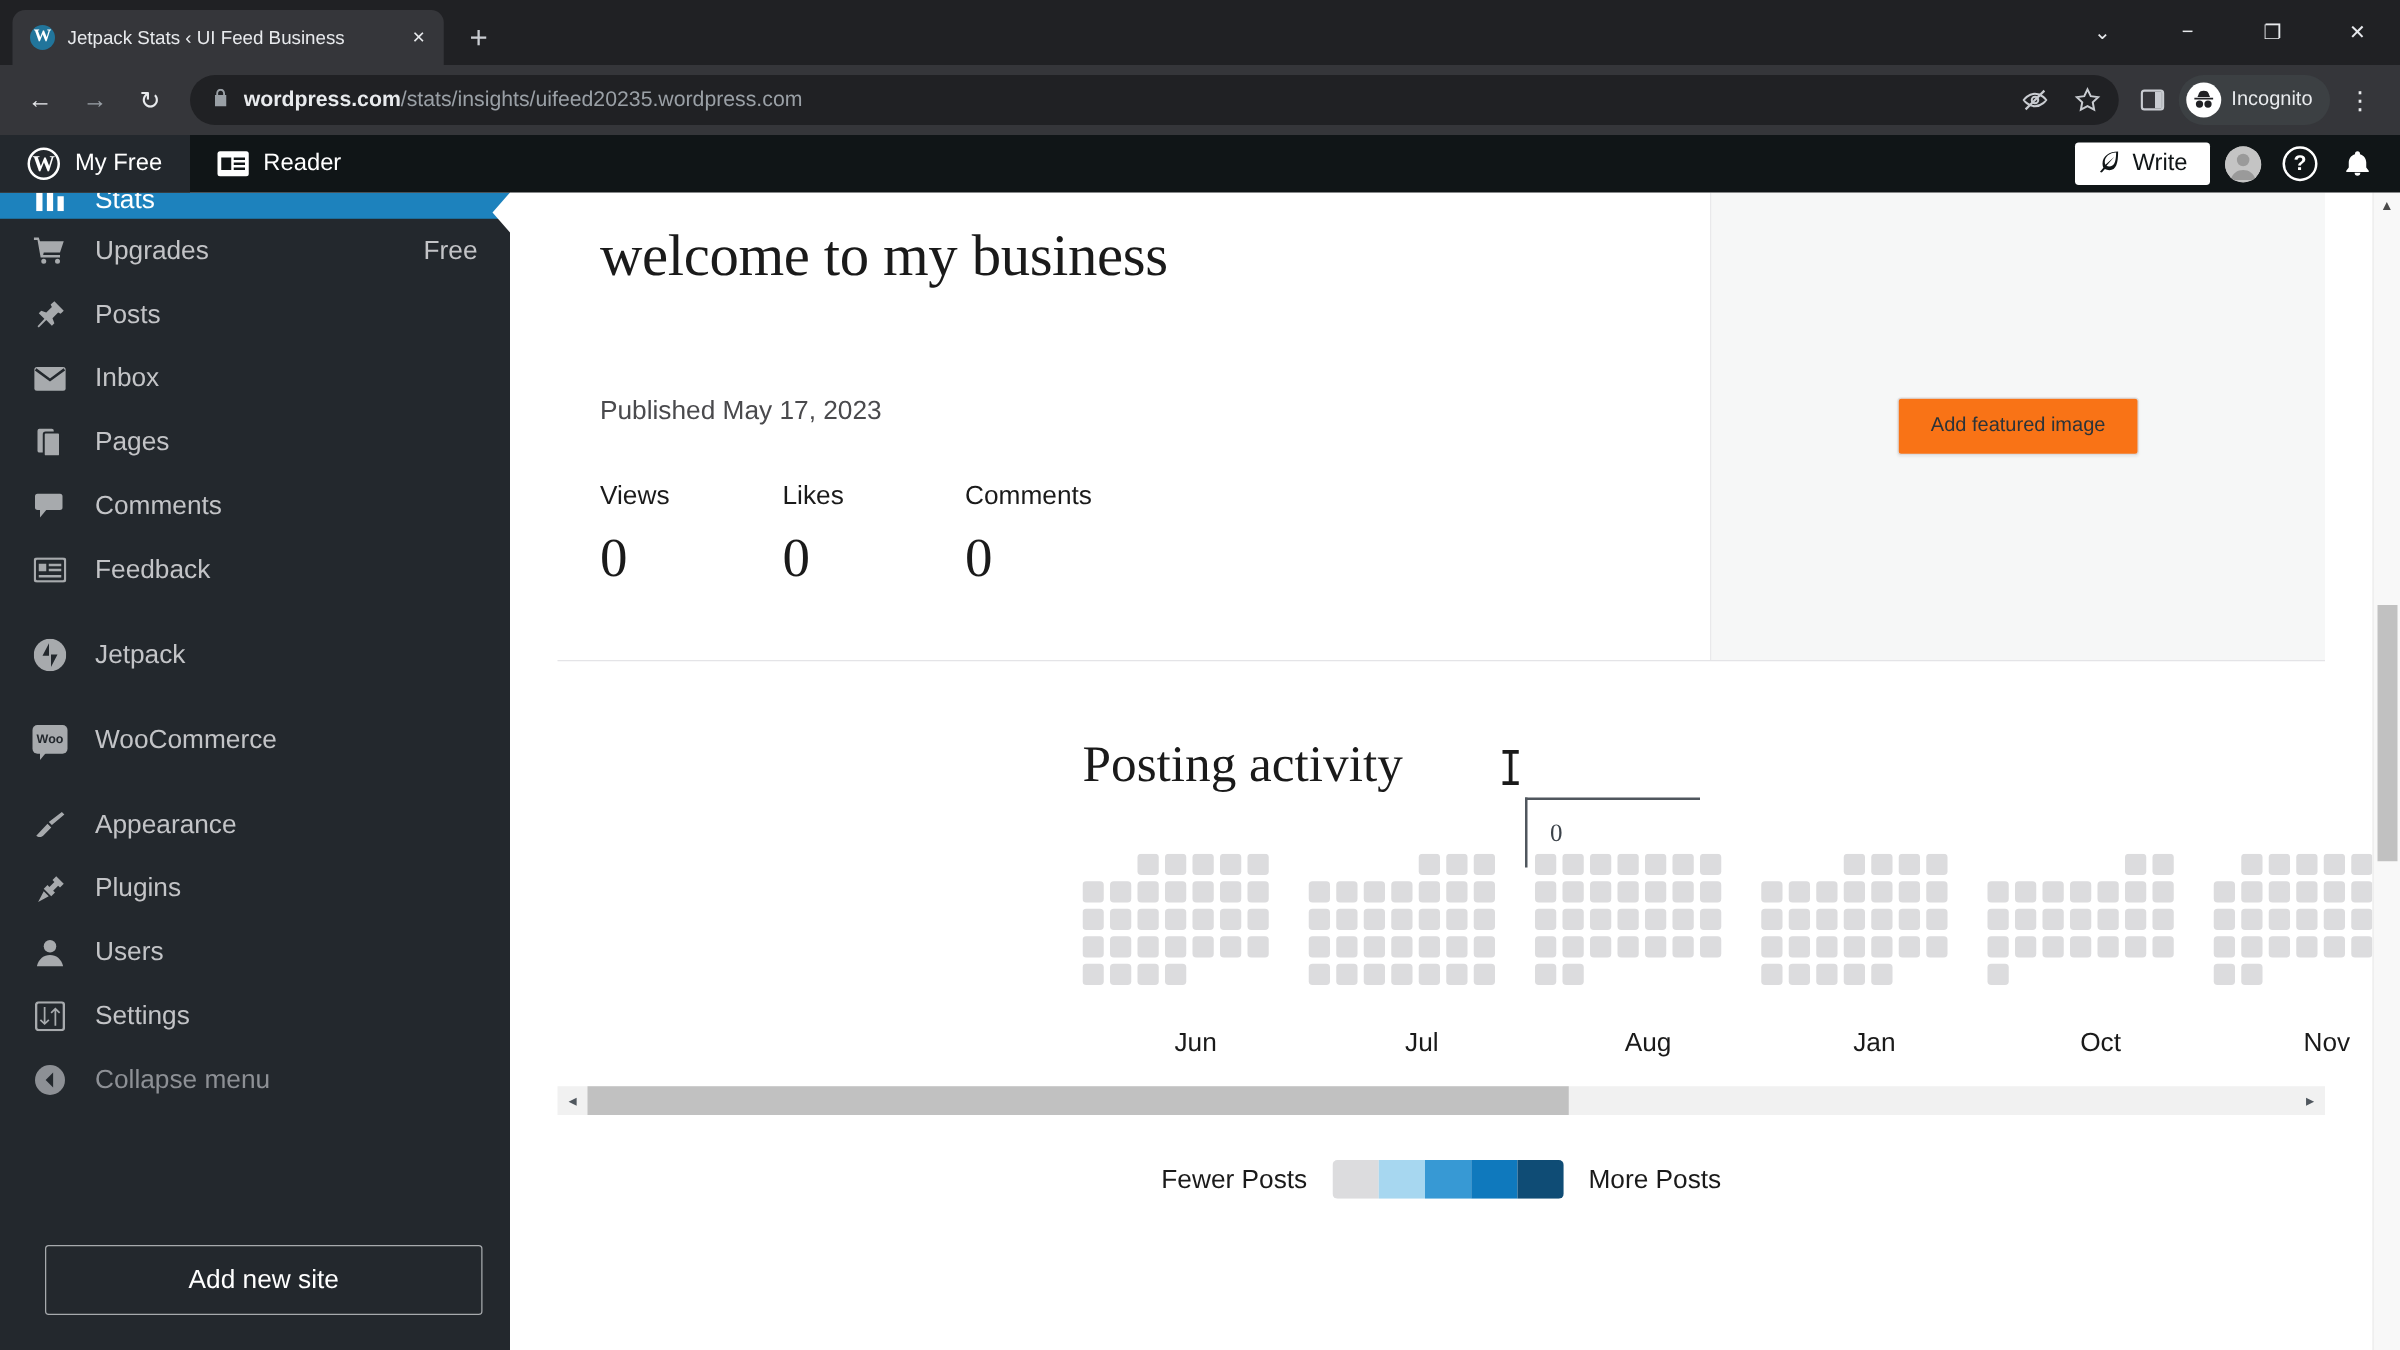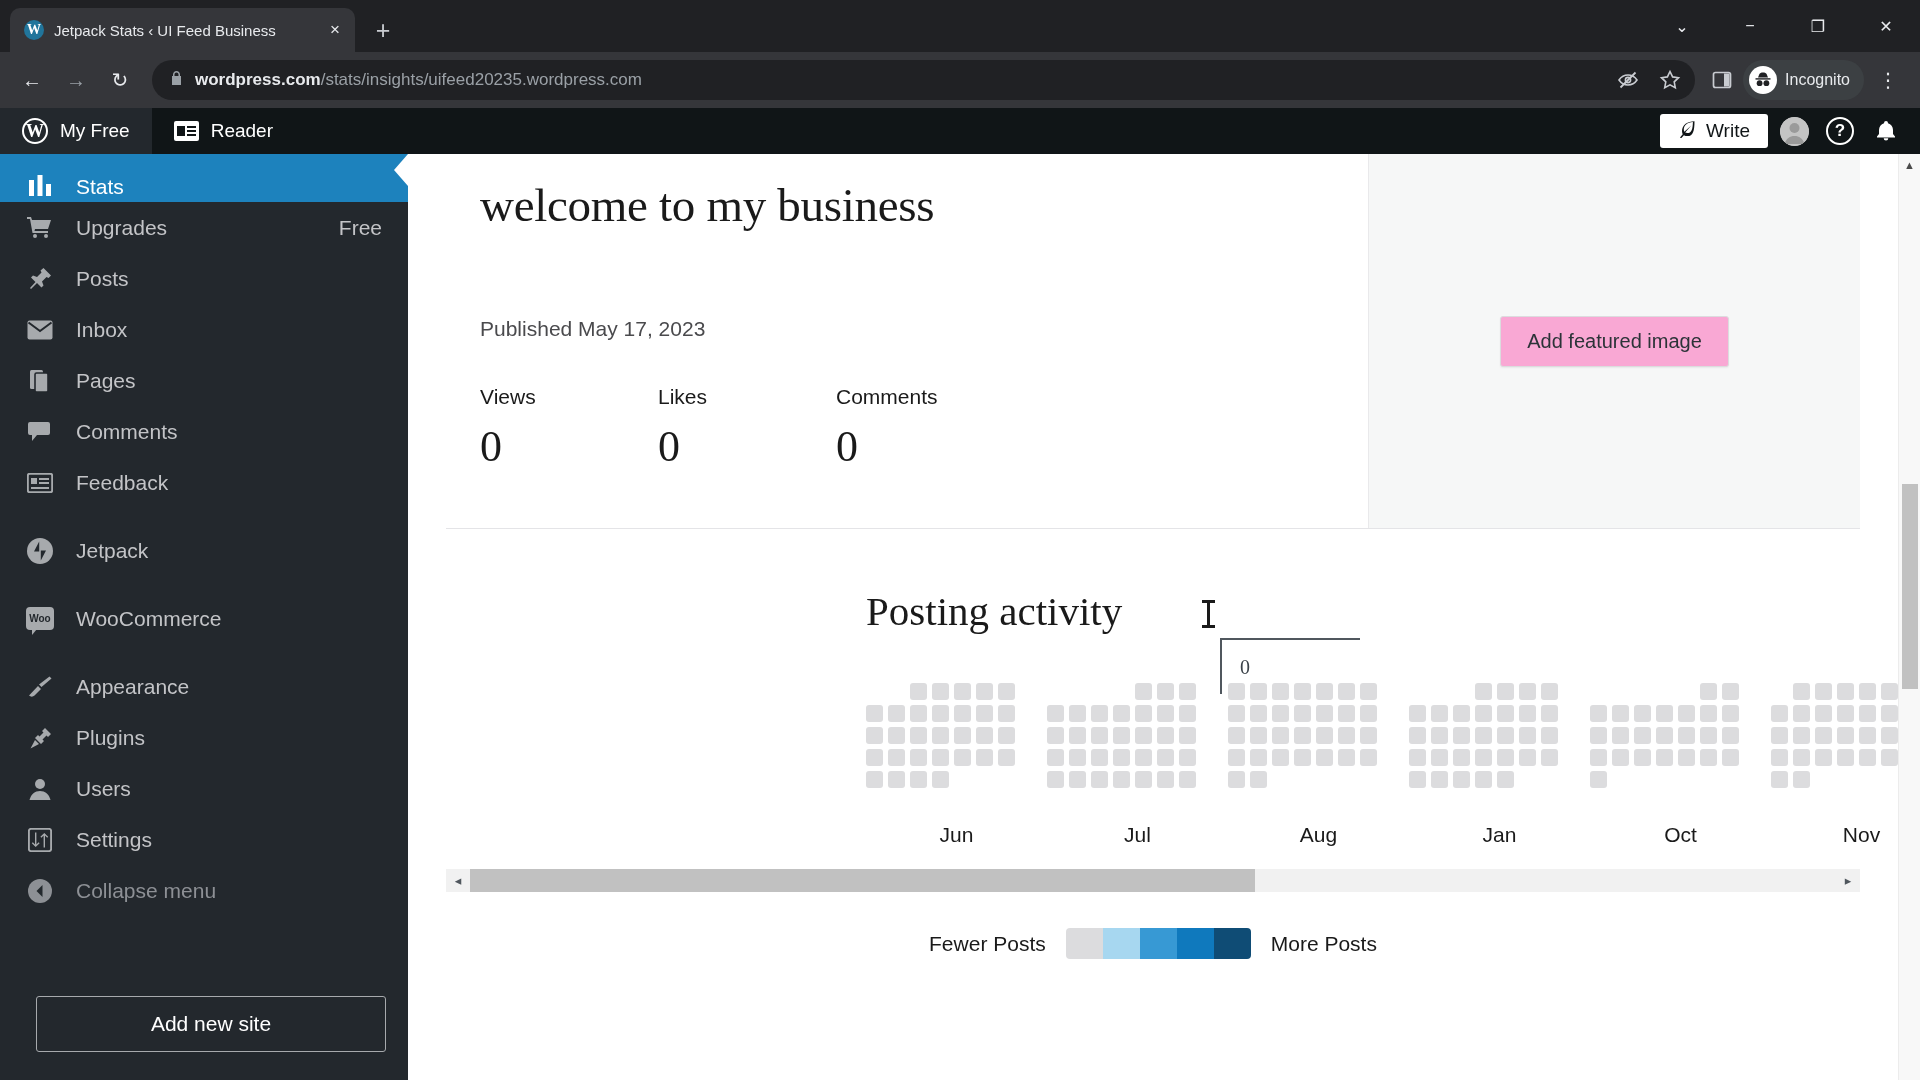--- a/index.html
+++ b/index.html
@@ -157,7 +157,7 @@
     padding: 0 26px; color: #c3c4c7; font-size: 21px;
   }
   .nav-item.active { background: #1d82bd; color: #fff; }
-  .nav-item.stats-partial { height: 48px; align-items: flex-end; padding-bottom: 3px; }
+  .nav-item.stats-partial { height: 21px; align-items: flex-end; padding-bottom: 3px; }
   .nav-ico {
     width: 28px; height: 28px; flex-shrink: 0;
     display: flex; align-items: center; justify-content: center;

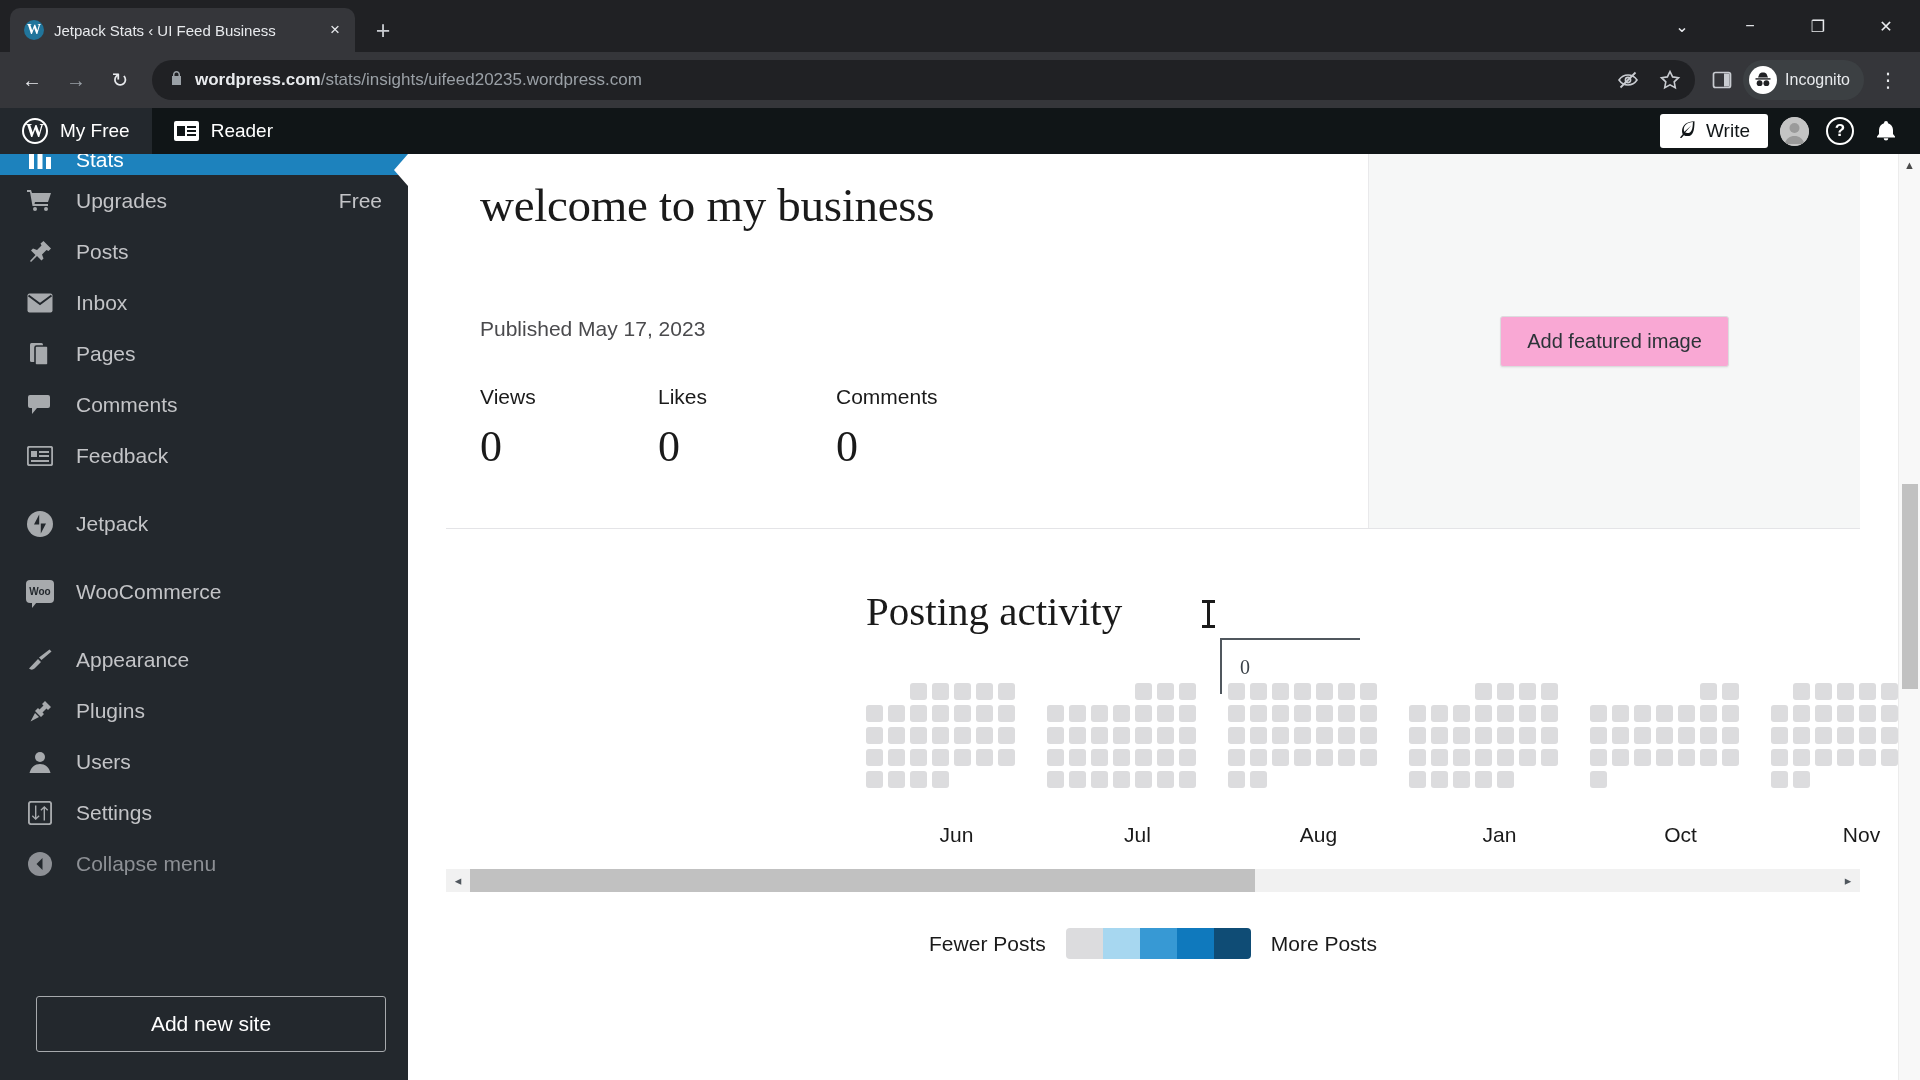--- a/index.html
+++ b/index.html
@@ -215,8 +215,8 @@
     display: flex; align-items: center; justify-content: center; flex-shrink: 0;
   }
   .featured-btn {
-    background: #f9a8d4; border: 1px solid #dcdcde; border-radius: 3px;
-    padding: 13px 26px; font-size: 20px; color: #2c3338;
+    background: #f97316; border: 1px solid #dcdcde; border-radius: 3px;
+    padding: 13px 26px; font-size: 16px; color: #2c3338;
     box-shadow: 0 1px 2px rgba(0,0,0,.06);
   }
 

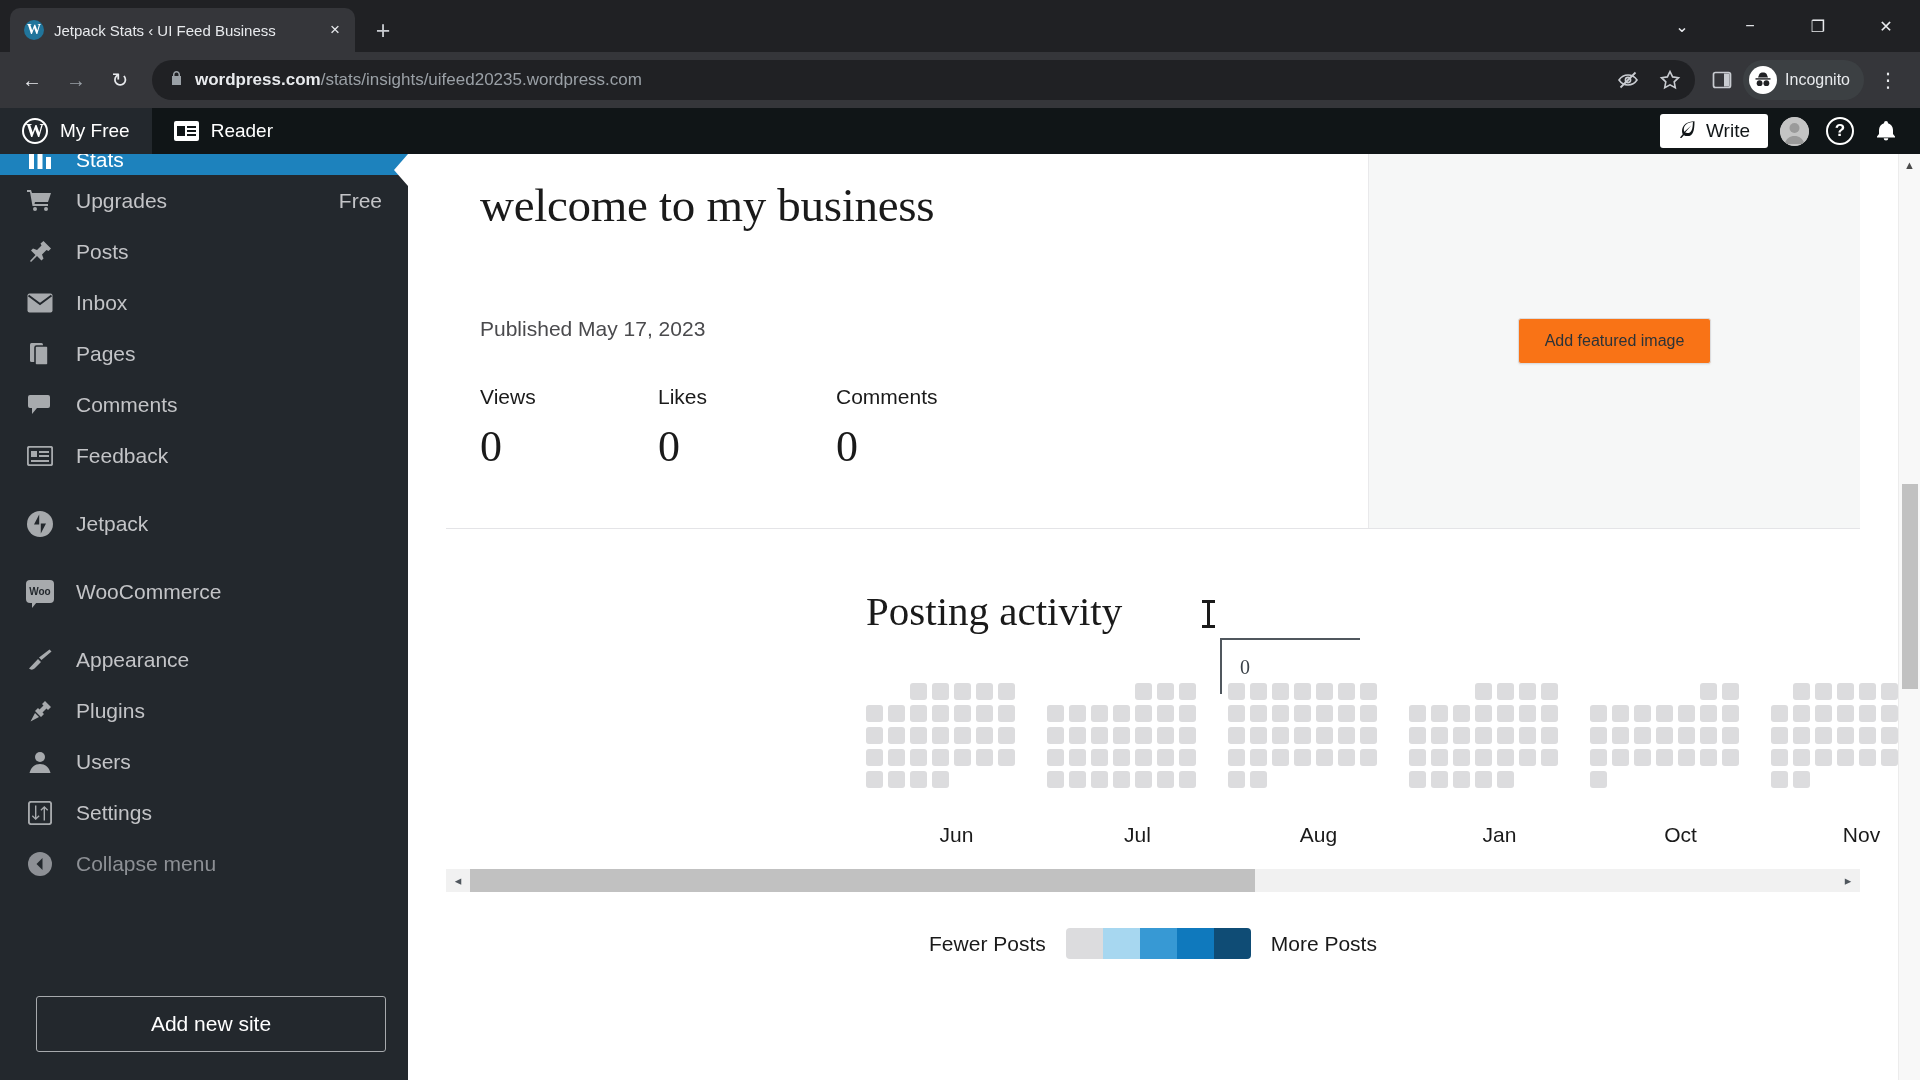--- a/index.html
+++ b/index.html
@@ -203,7 +203,7 @@
     color: #1a1a1a; font-weight: 400; letter-spacing: -0.3px;
   }
   .post-meta { margin-top: 85px; font-size: 21px; color: #4a4a4d; }
-  .post-stats { margin-top: 44px; display: flex; gap: 32px; }
+  .post-stats { margin-top: 44px; display: flex; }
   .stat { width: 146px; }
   .stat-lbl { font-size: 21px; color: #1a1a1a; }
   .stat-val {

